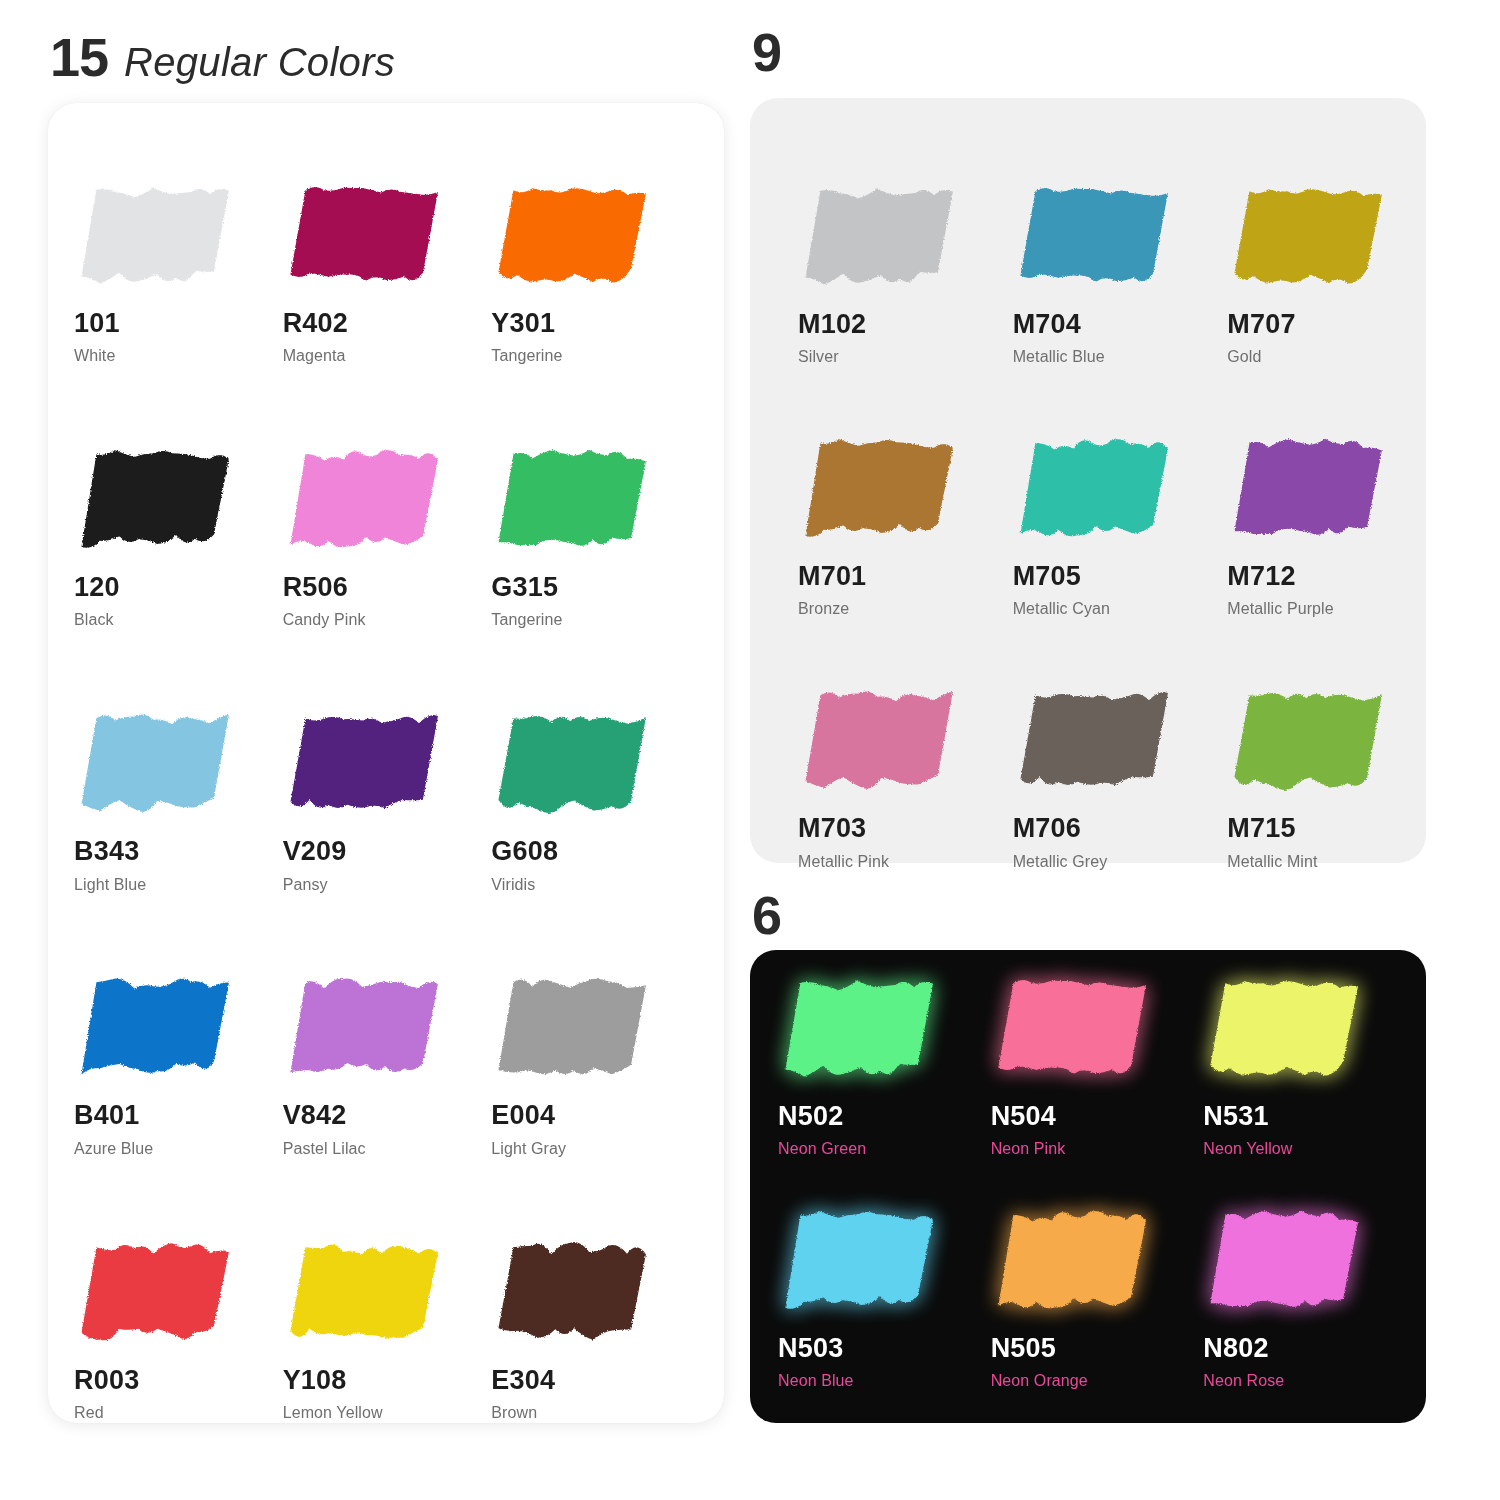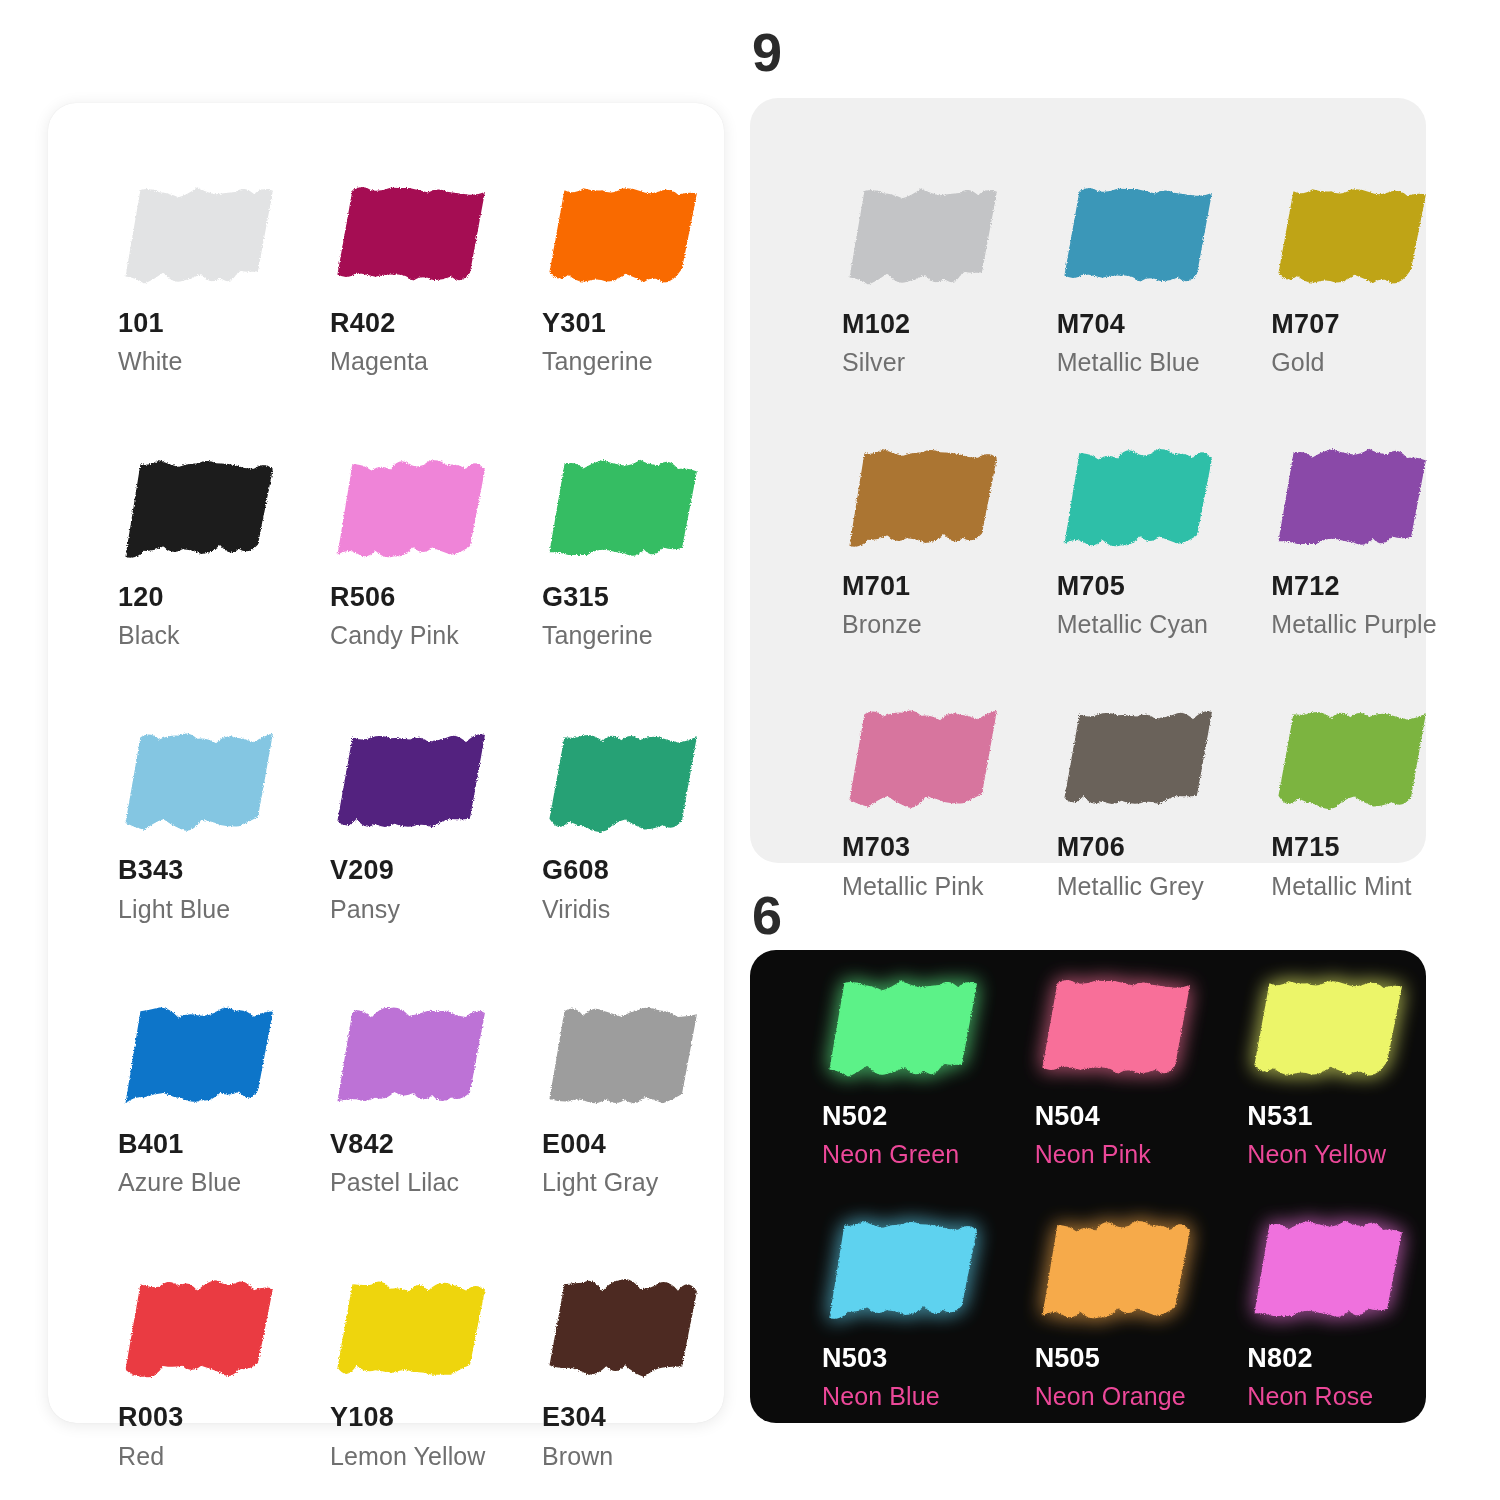--- a/index.html
+++ b/index.html
@@ -83,6 +83,10 @@
 
 <div class="page">
 
+  <div class="heading hd-regular">
+    <span class="count">15</span>
+    <span class="title">Regular Colors</span>
+  </div>
 
   <div class="heading hd-metallic">
     <span class="count">9</span>

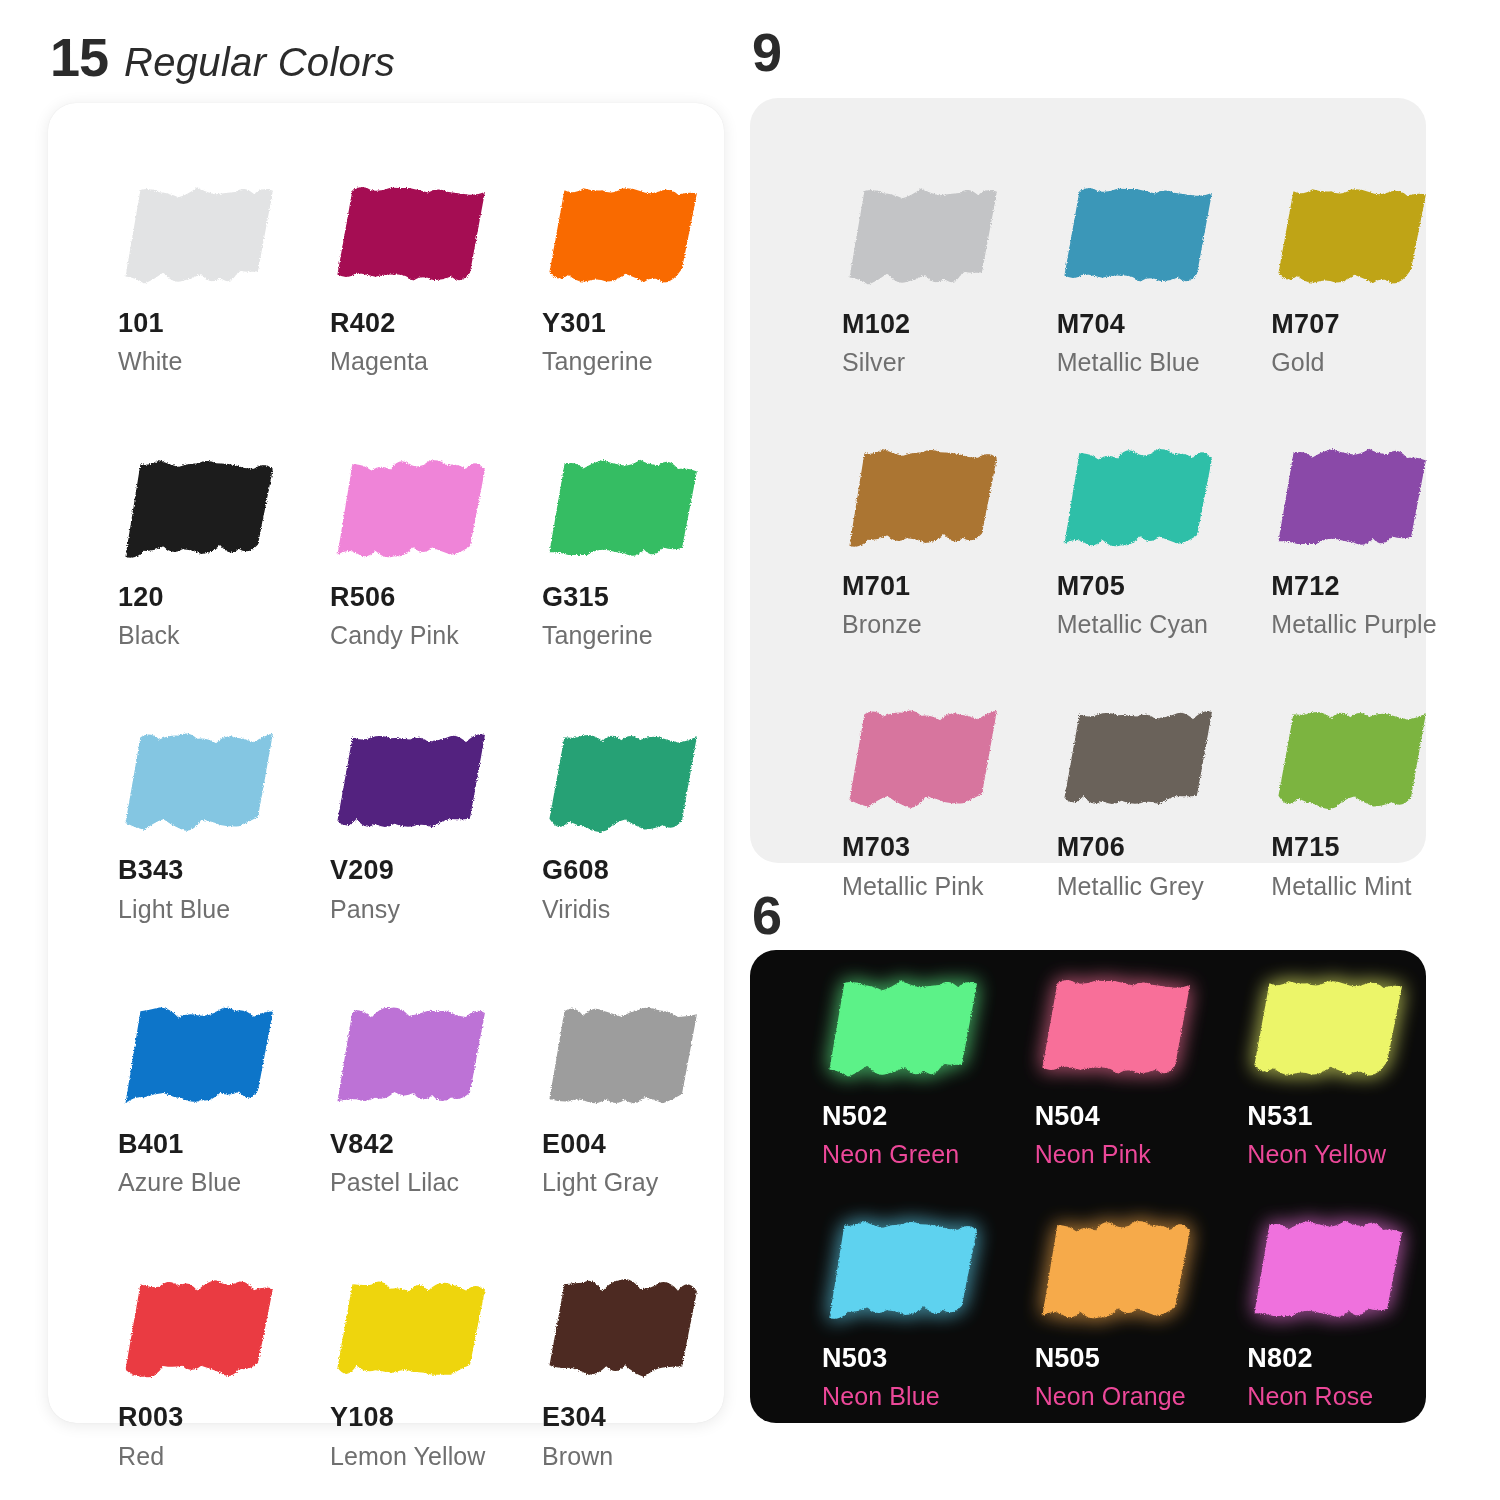--- a/index.html
+++ b/index.html
@@ -56,7 +56,7 @@
     row-gap: 48px;
   }
 
-  .cell { position: relative; margin-left: 44px; }
+  .cell { position: relative; }
   .swatch-wrap {
     width: 168px; height: 112px; position: relative;
   }

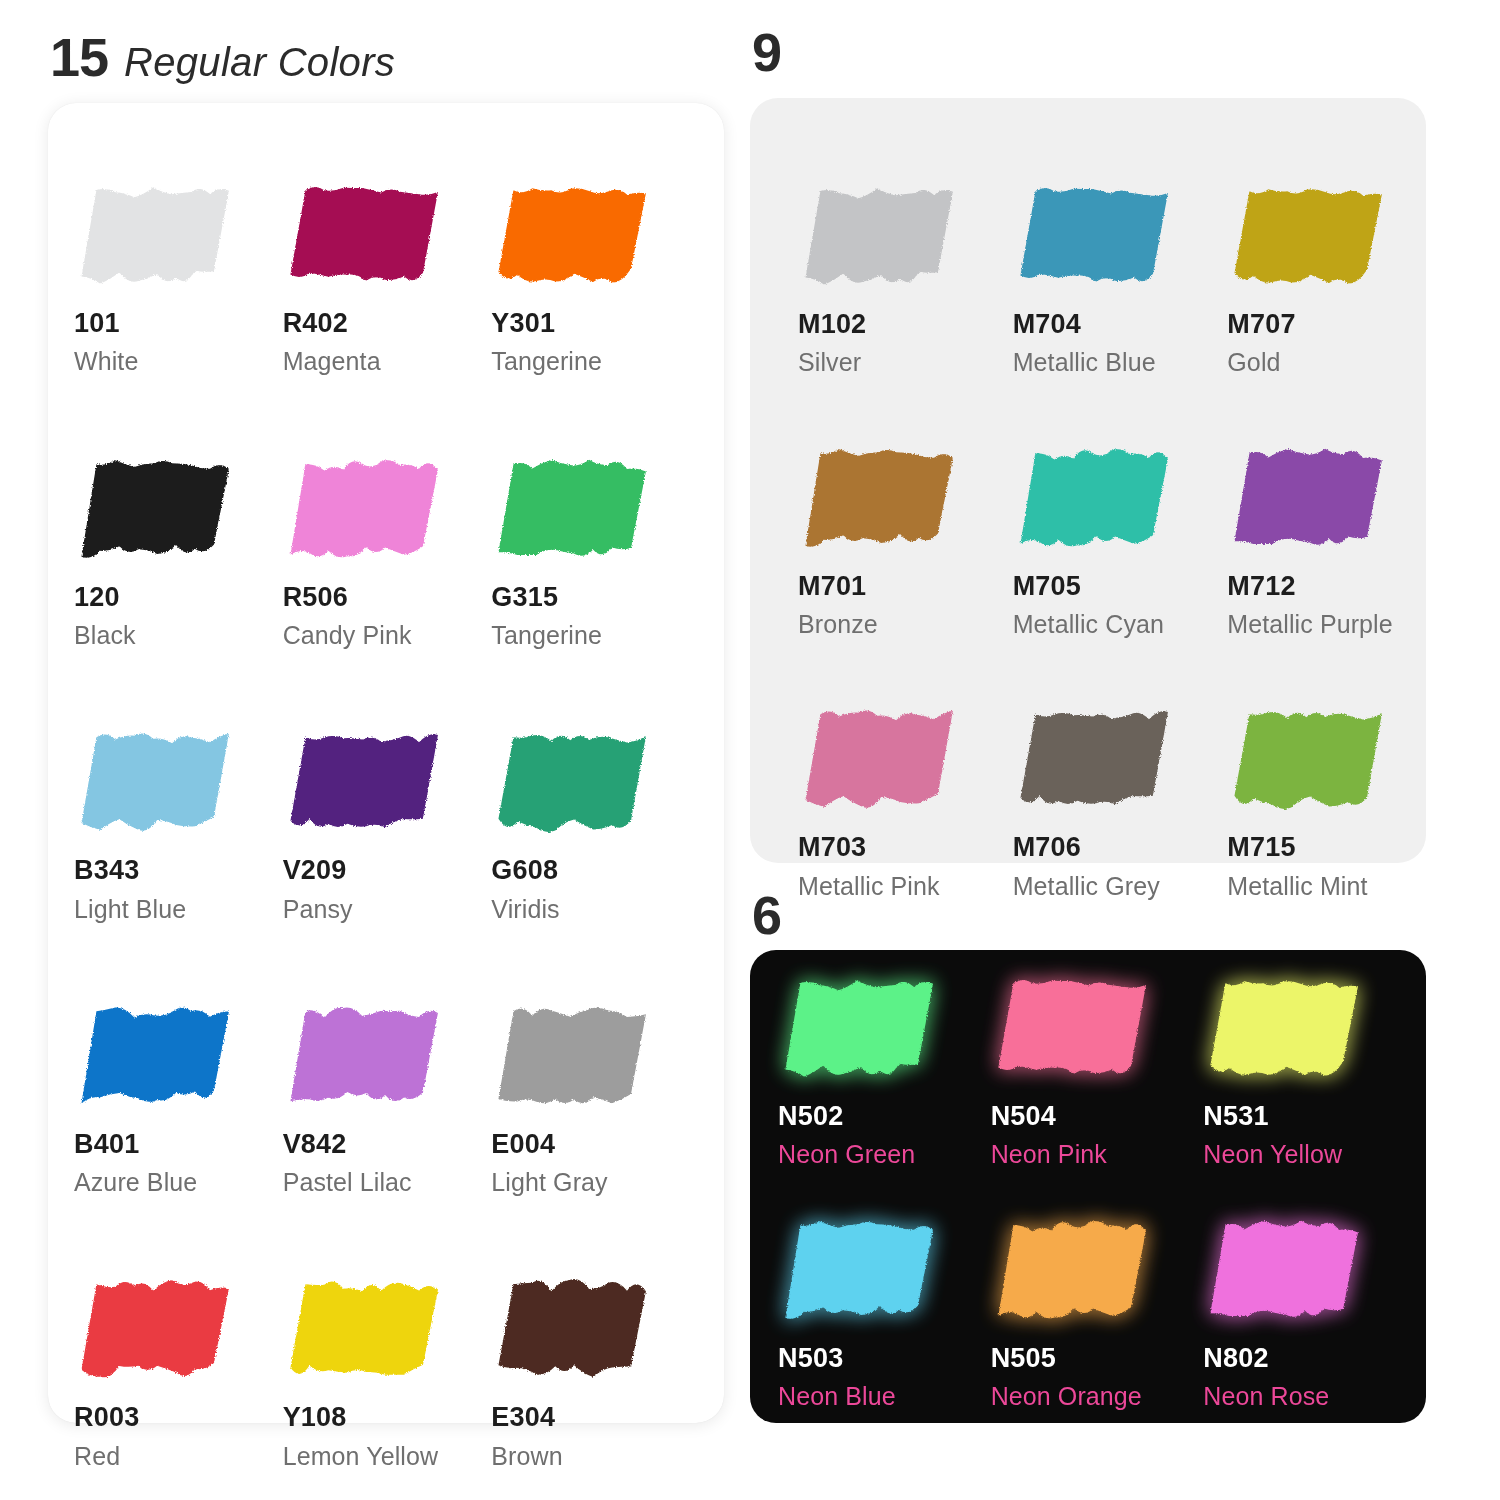--- a/index.html
+++ b/index.html
@@ -67,7 +67,7 @@
     letter-spacing: 0.2px; margin-top: 16px; line-height: 1.05;
   }
   .name {
-    font-size: 25px; font-weight: 400; color: #6f6f6f;
+    font-size: 16px; font-weight: 400; color: #6f6f6f;
     letter-spacing: 0.1px; margin-top: 11px; line-height: 1.05;
     white-space: nowrap;
   }

